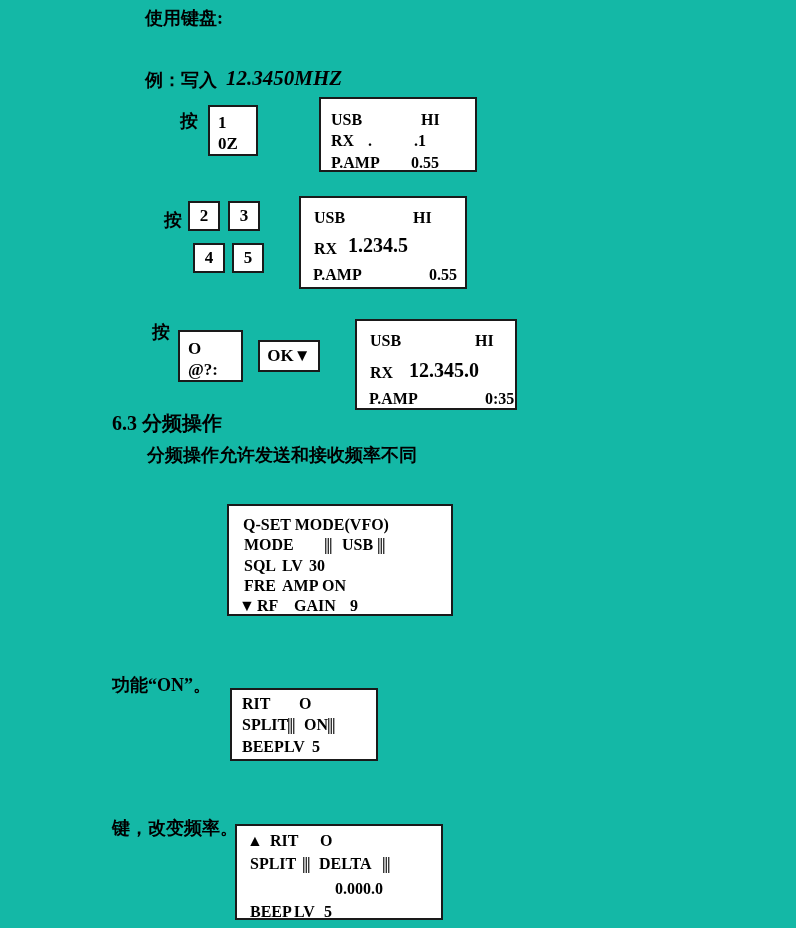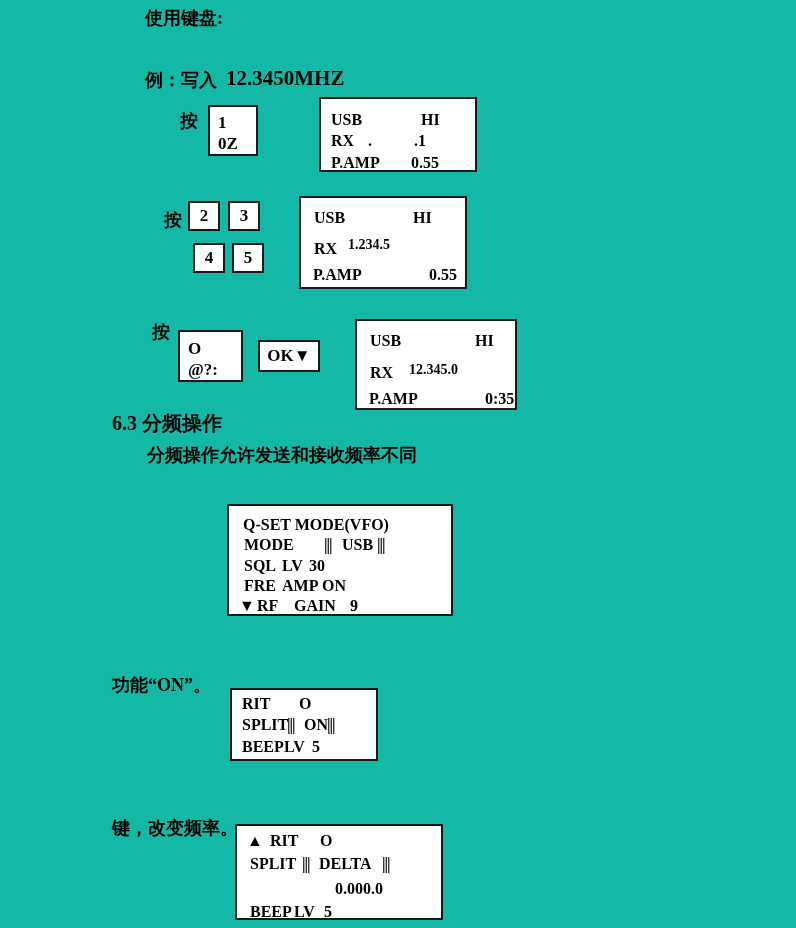--- a/index.html
+++ b/index.html
@@ -22,7 +22,7 @@
   .kline{font-weight:bold;font-size:17px;line-height:21px;padding-left:8px;white-space:nowrap;}
   .ksm{display:flex;align-items:center;justify-content:center;font-weight:bold;font-size:17px;}
   .baseline{display:flex;align-items:baseline;}
-  .exgap{margin-left:9px;}
+  .exgap{margin-left:9px;font-style:italic;}
 
   
   .c-title{left:145px;top:7px;}

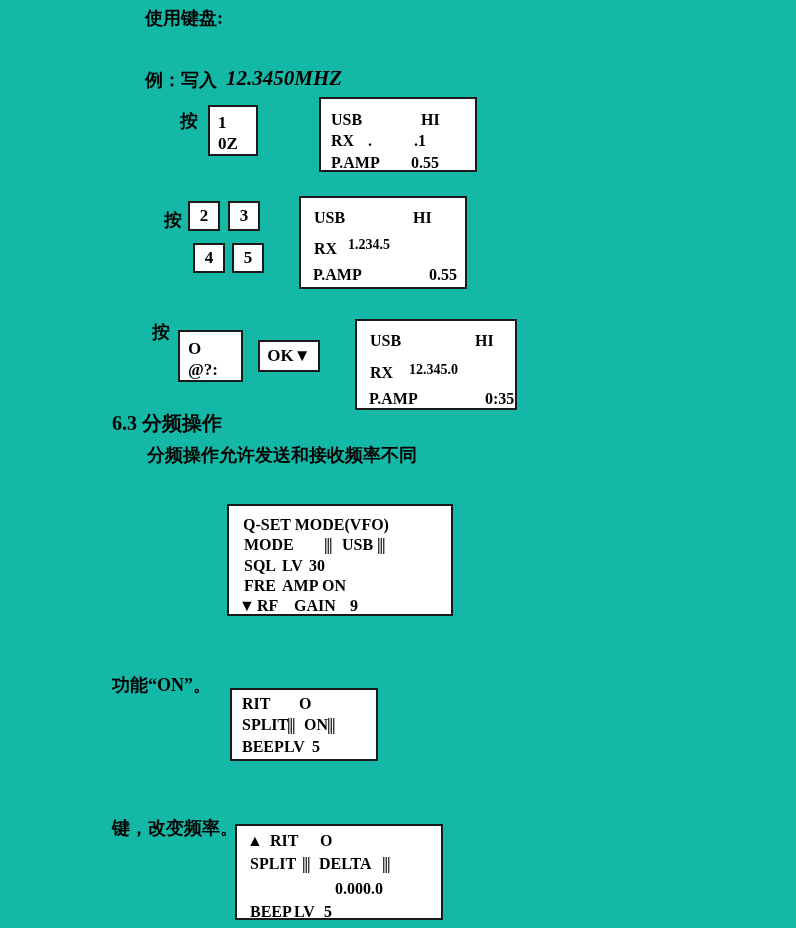--- a/index.html
+++ b/index.html
@@ -15,7 +15,7 @@
   .box{border:2px solid #1a1a1a;background:#fff;box-sizing:border-box;}
   .dt{position:absolute;font-family:"Liberation Serif","DejaVu Sans",serif;font-weight:bold;
       font-size:16px;color:#000;white-space:nowrap;line-height:18px;}
-  .big{font-size:14px;line-height:22px;}
+  .big{font-size:20px;line-height:22px;}
   .bars{letter-spacing:-1px;}
   .supkey{font-family:"Liberation Sans","DejaVu Sans",sans-serif;font-weight:bold;font-size:11px;
           position:relative;top:-6px;white-space:nowrap;letter-spacing:-0.3px;}

